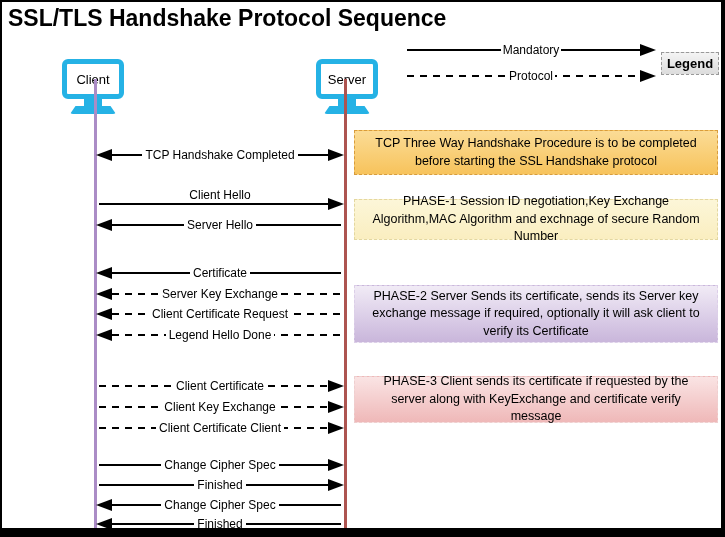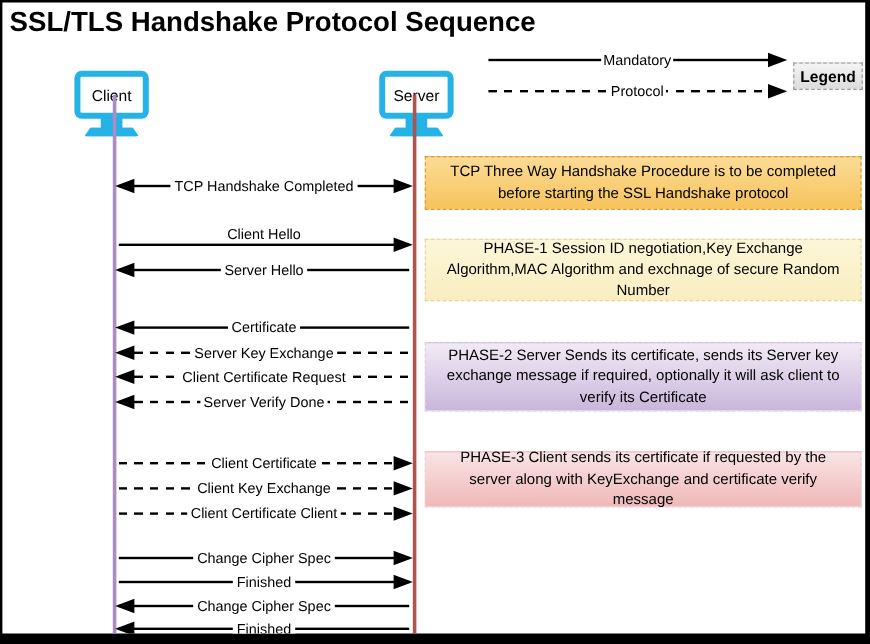--- a/index.html
+++ b/index.html
@@ -65,7 +65,7 @@
     display:flex; align-items:center; justify-content:center; text-align:center;
     font-size:12.5px; line-height:1.4; color:#000; padding:3px 14px; }
   .note.tcp    { top:128px; height:45px; background:linear-gradient(#fbdc96,#f7c35c); border:1px dashed #d89c3c; }
-  .note.phase1 { top:197px; height:52px; background:linear-gradient(#fcf6d8,#faeec0); border:1px dashed #e3d7a0; }
+  .note.phase1 { top:197px; height:41px; background:linear-gradient(#fcf6d8,#faeec0); border:1px dashed #e3d7a0; }
   .note.phase2 { top:283px; height:58px; background:linear-gradient(#f1ebf6,#c9b6db); border:1px dashed #dccfe8; }
   .note.phase3 { top:374px; height:47px; background:linear-gradient(#fae4e4,#efb8b8); border:1px dashed #eecfcf; }
   .note.phase4 { top:458px; height:58px; background:linear-gradient(#eef5ea,#d8ead0); border:1px dashed #c6ddbd; }

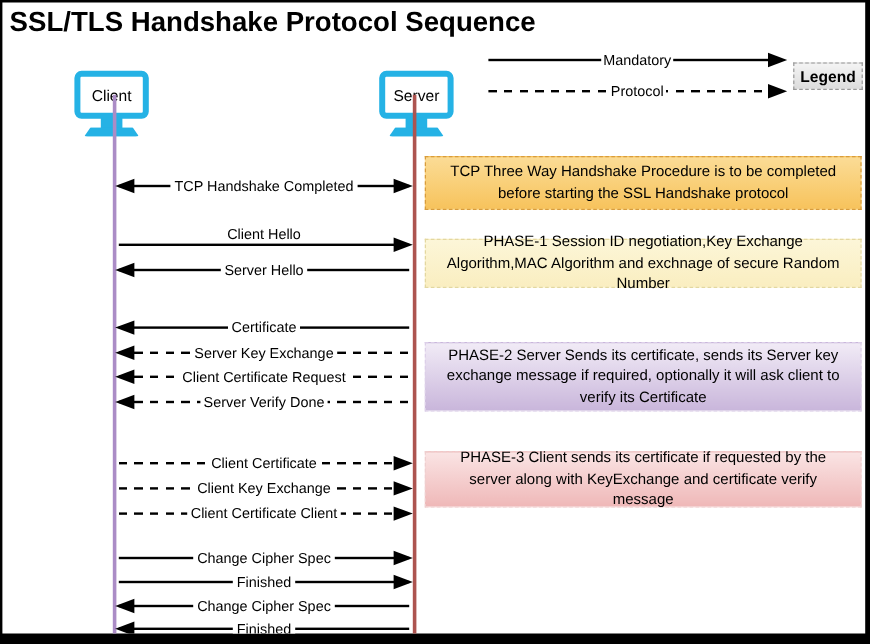--- a/index.html
+++ b/index.html
@@ -147,7 +147,7 @@
   <div class="msg dash" style="top:325px">
     <div class="line"></div>
     <div class="ah l"></div>
-    <div class="lbl"><span>Server Verify Done</span></div>
+    <div class="lbl"><span>Legend Hello Done</span></div>
   </div>
 
   <div class="msg dash" style="top:376px">

